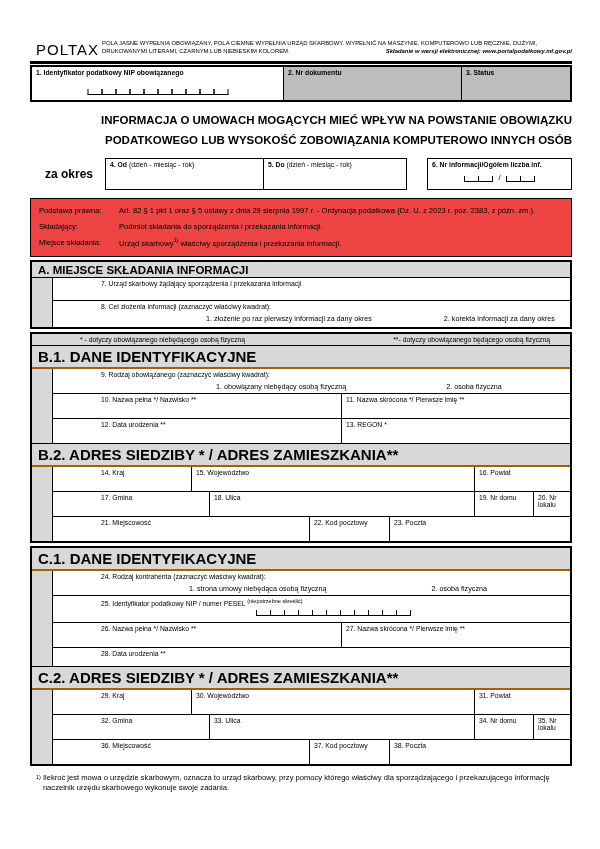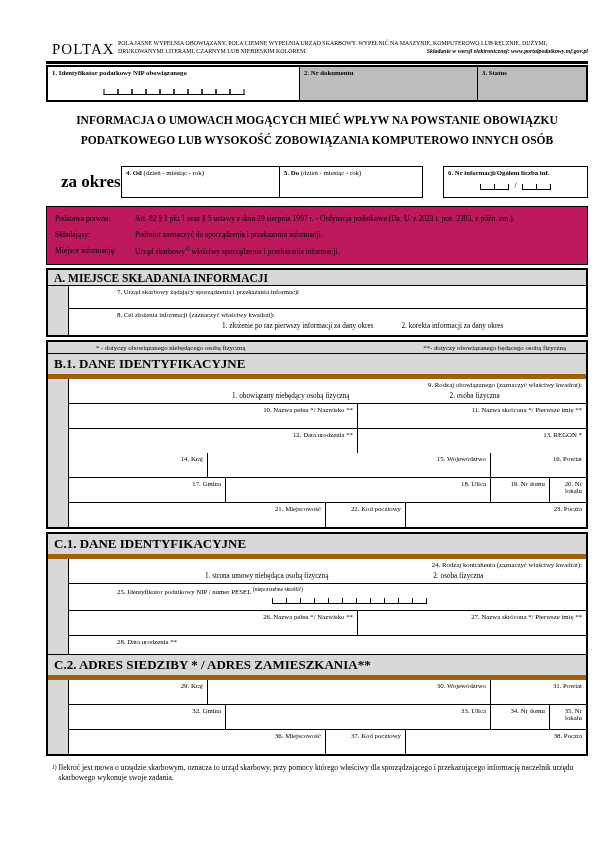--- a/index.html
+++ b/index.html
@@ -8,7 +8,7 @@
     background:#ffffff;color:#000;
     font-family:"Liberation Sans", sans-serif;
   }
-  .page{position:absolute;left:46px;top:34px;width:542px;font-family:Liberation Serif, serif;}
+  .page{position:absolute;left:30px;top:34px;width:542px;}
 
   
   .hdr{display:flex;align-items:flex-start;margin-bottom:3px;}

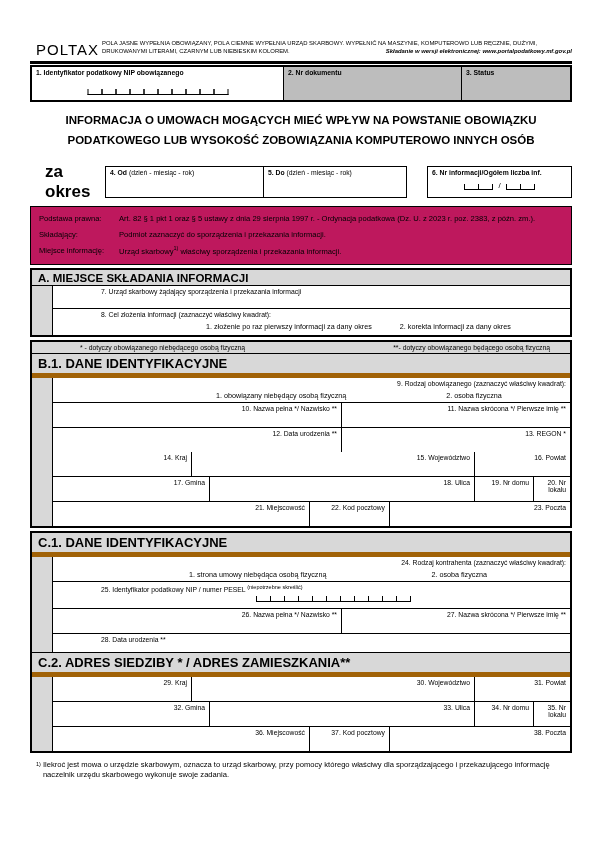--- a/index.html
+++ b/index.html
@@ -26,7 +26,7 @@
 
   
   .ordtk{font-size:16px;font-weight:bold;margin:12px 0 4px 6px;}
-  .title{text-align:center;font-weight:bold;font-size:11.5px;line-height:1.75;margin:8px 0 16px;}
+  .title{text-align:right;font-weight:bold;font-size:11.5px;line-height:1.75;margin:8px 0 8px;}
 
   
   .okres{display:flex;align-items:stretch;height:32px;margin-bottom:8px;}

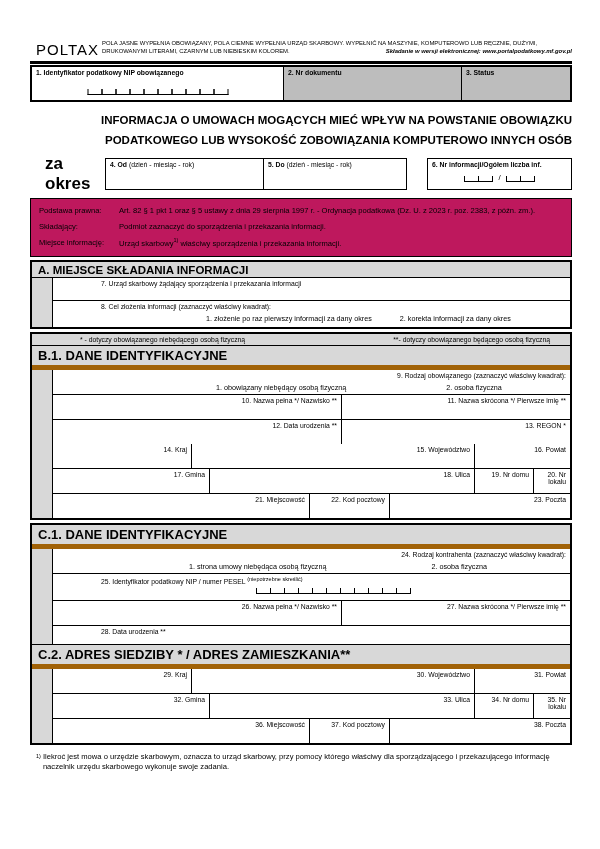--- a/index.html
+++ b/index.html
@@ -30,7 +30,7 @@
 
   
   .okres{display:flex;align-items:stretch;height:32px;margin-bottom:8px;}
-  .okres-label{font-weight:bold;font-size:17px;width:60px;padding-left:15px;align-self:center;}
+  .okres-label{font-weight:bold;font-size:12px;width:60px;padding-left:15px;align-self:center;}
   .okres-box{display:flex;border:1px solid #000;width:300px;}
   .okres-cell{width:149px;border-right:1px solid #000;padding:2px 4px;font-size:6.8px;}
   .okres-cell:last-child{border-right:none;width:auto;flex:1;}

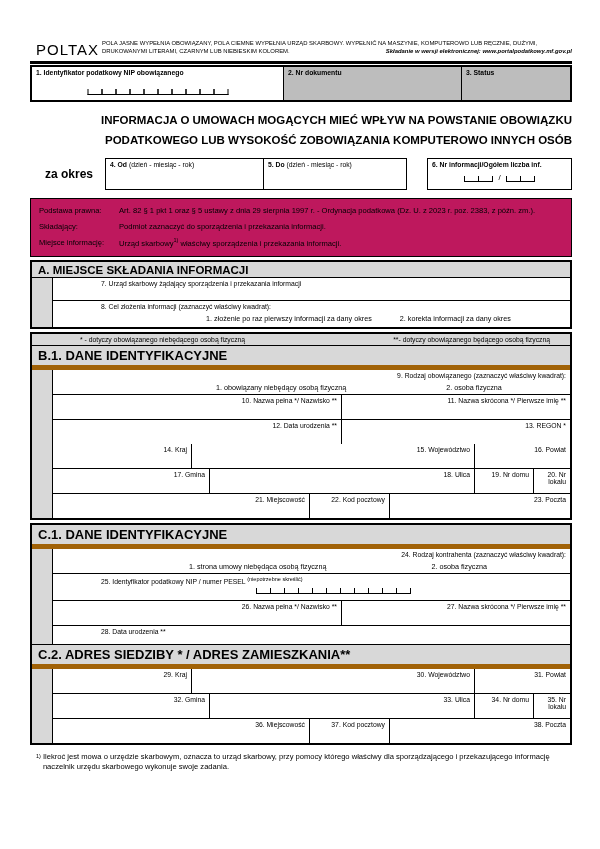--- a/index.html
+++ b/index.html
@@ -42,7 +42,7 @@
   .lnorm{font-weight:normal;}
 
   
-  .legal{border:1px solid #000;background:#be185d;padding:4px 8px;font-size:7.6px;line-height:2.1;margin-bottom:3px;}
+  .legal{border:1px solid #000;background:#ef4444;padding:4px 8px;font-size:7.6px;line-height:2.1;margin-bottom:3px;}
   .legal-row{display:flex;}
   .legal-label{width:80px;}
   .legal-text{flex:1;}

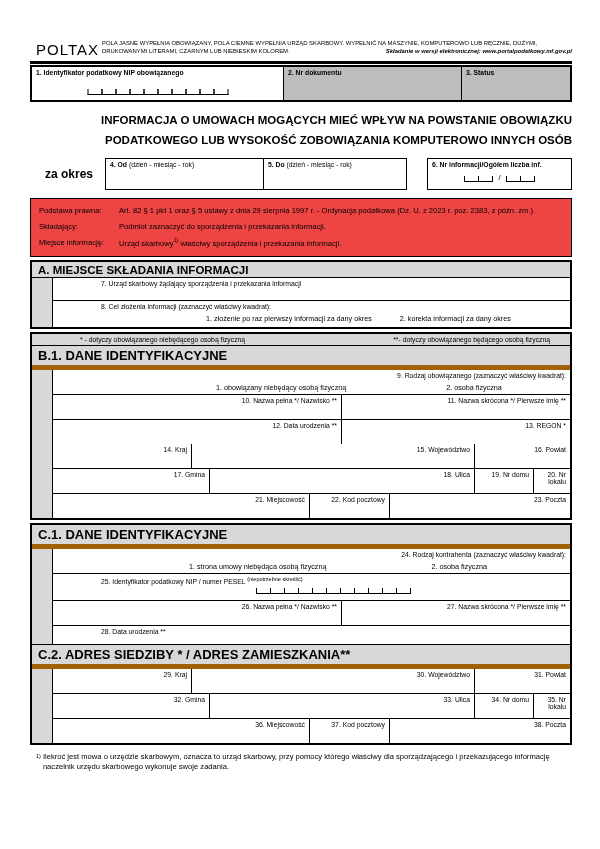--- a/index.html
+++ b/index.html
@@ -162,7 +162,7 @@
     </div>
     <div class="legal-row">
       <div class="legal-label">Składający:</div>
-      <div class="legal-text">Podmiot zaznaczyć do sporządzenia i przekazania informacji.</div>
+      <div class="legal-text">Podmiot składania do sporządzenia i przekazania informacji.</div>
     </div>
     <div class="legal-row">
       <div class="legal-label">Miejsce informację:</div>

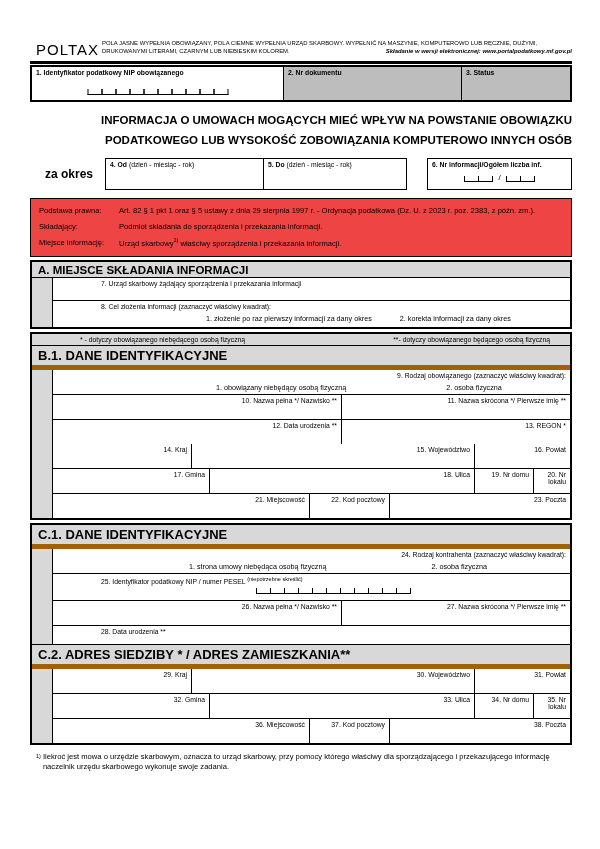--- a/index.html
+++ b/index.html
@@ -165,7 +165,7 @@
       <div class="legal-text">Podmiot składania do sporządzenia i przekazania informacji.</div>
     </div>
     <div class="legal-row">
-      <div class="legal-label">Miejsce informację:</div>
+      <div class="legal-label">Miejsce składania:</div>
       <div class="legal-text">
         <span>Urząd skarbowy</span><sup class="tiny">1)</sup><span> właściwy sporządzenia i przekazania informacji.</span>
       </div>

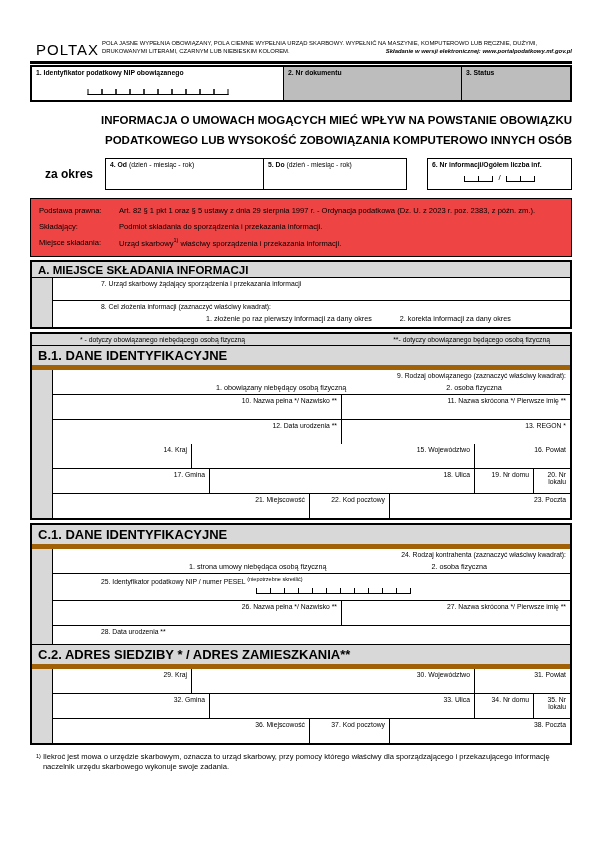--- a/index.html
+++ b/index.html
@@ -66,7 +66,7 @@
   .h22{min-height:22px;} .h24{min-height:24px;text-align:right;} .h26{min-height:26px;} .h18{min-height:18px;}
 
   .opts{display:flex;font-size:7.2px;font-weight:normal;margin-top:4px;}
-  .o-8a{margin-left:105px;} .o-8b{margin-left:28px;}
+  .o-8a{margin-left:105px;} .o-8b{margin-left:72px;}
   .o-9a{margin-left:115px;} .o-9b{margin-left:100px;}
   .o-24a{margin-left:88px;} .o-24b{margin-left:105px;}
 

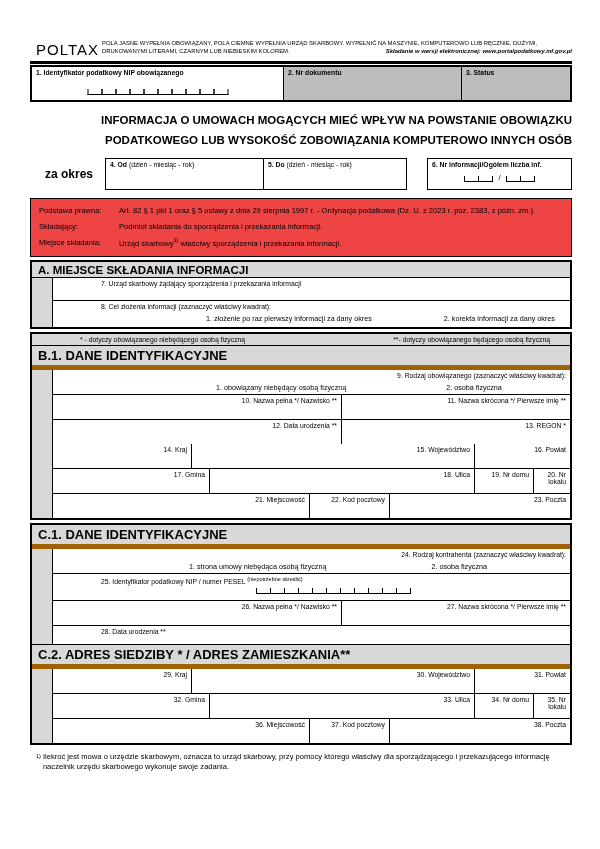--- a/index.html
+++ b/index.html
@@ -53,7 +53,7 @@
   .sec-h{background:#d8d8d8;border-bottom:1px solid #000;padding:2px 6px 1px;}
   .sec-title{font-weight:bold;font-size:11.5px;}
   .notes{display:flex;justify-content:space-between;font-size:6.8px;padding:0 14px 1px 42px;}
-  .sub-h{background:#d8d8d8;border-bottom:5px solid #a16207;padding:2px 6px;font-weight:bold;font-size:13px;}
+  .sub-h{background:#d8d8d8;border-bottom:2px solid #a16207;padding:2px 6px;font-weight:bold;font-size:15px;}
   .zone + .sub-h{border-top:1px solid #000;}
 
   .zone{display:flex;background:#d8d8d8;}

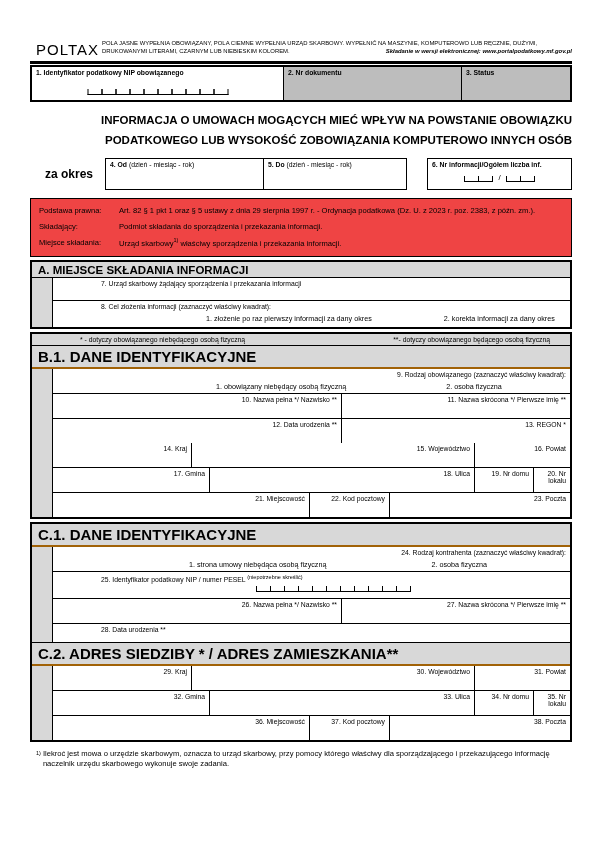--- a/index.html
+++ b/index.html
@@ -63,7 +63,7 @@
   .frow:last-child{border-bottom:none;}
   .fcell{border-right:1px solid #000;padding:2px 4px;font-size:6.8px;position:relative;box-sizing:border-box;}
   .fcell:last-child{border-right:none;flex:1;}
-  .h22{min-height:22px;} .h24{min-height:24px;text-align:right;} .h26{min-height:26px;} .h18{min-height:18px;}
+  .h22{min-height:22px;} .h24{min-height:24px;} .h26{min-height:26px;} .h18{min-height:18px;}
 
   .opts{display:flex;font-size:7.2px;font-weight:normal;margin-top:4px;}
   .o-8a{margin-left:105px;} .o-8b{margin-left:72px;}

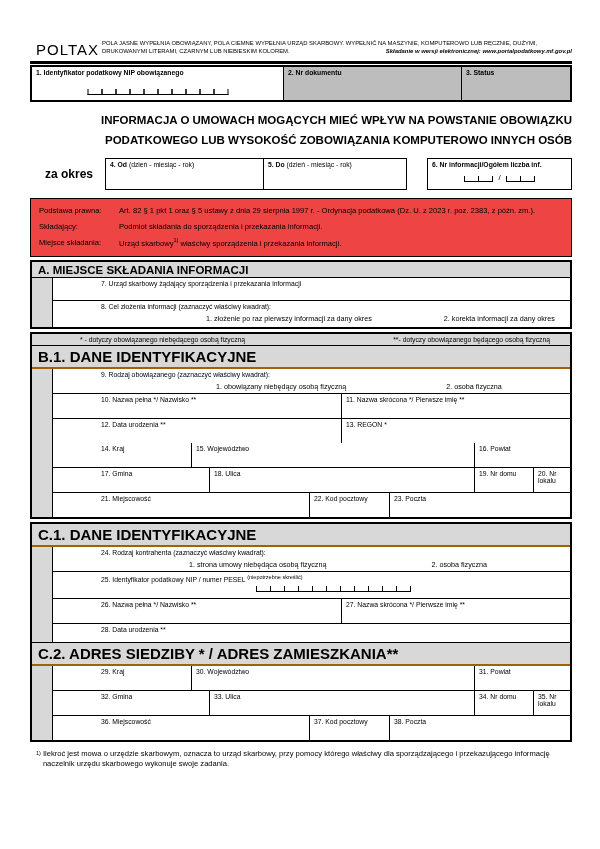--- a/index.html
+++ b/index.html
@@ -237,6 +237,7 @@
         </div>
       </div>
     </div>
+    <div class="sub-h">B.2. ADRES SIEDZIBY * / ADRES ZAMIESZKANIA**</div>
     <div class="zone">
       <div class="strip"></div>
       <div class="fieldcol">

